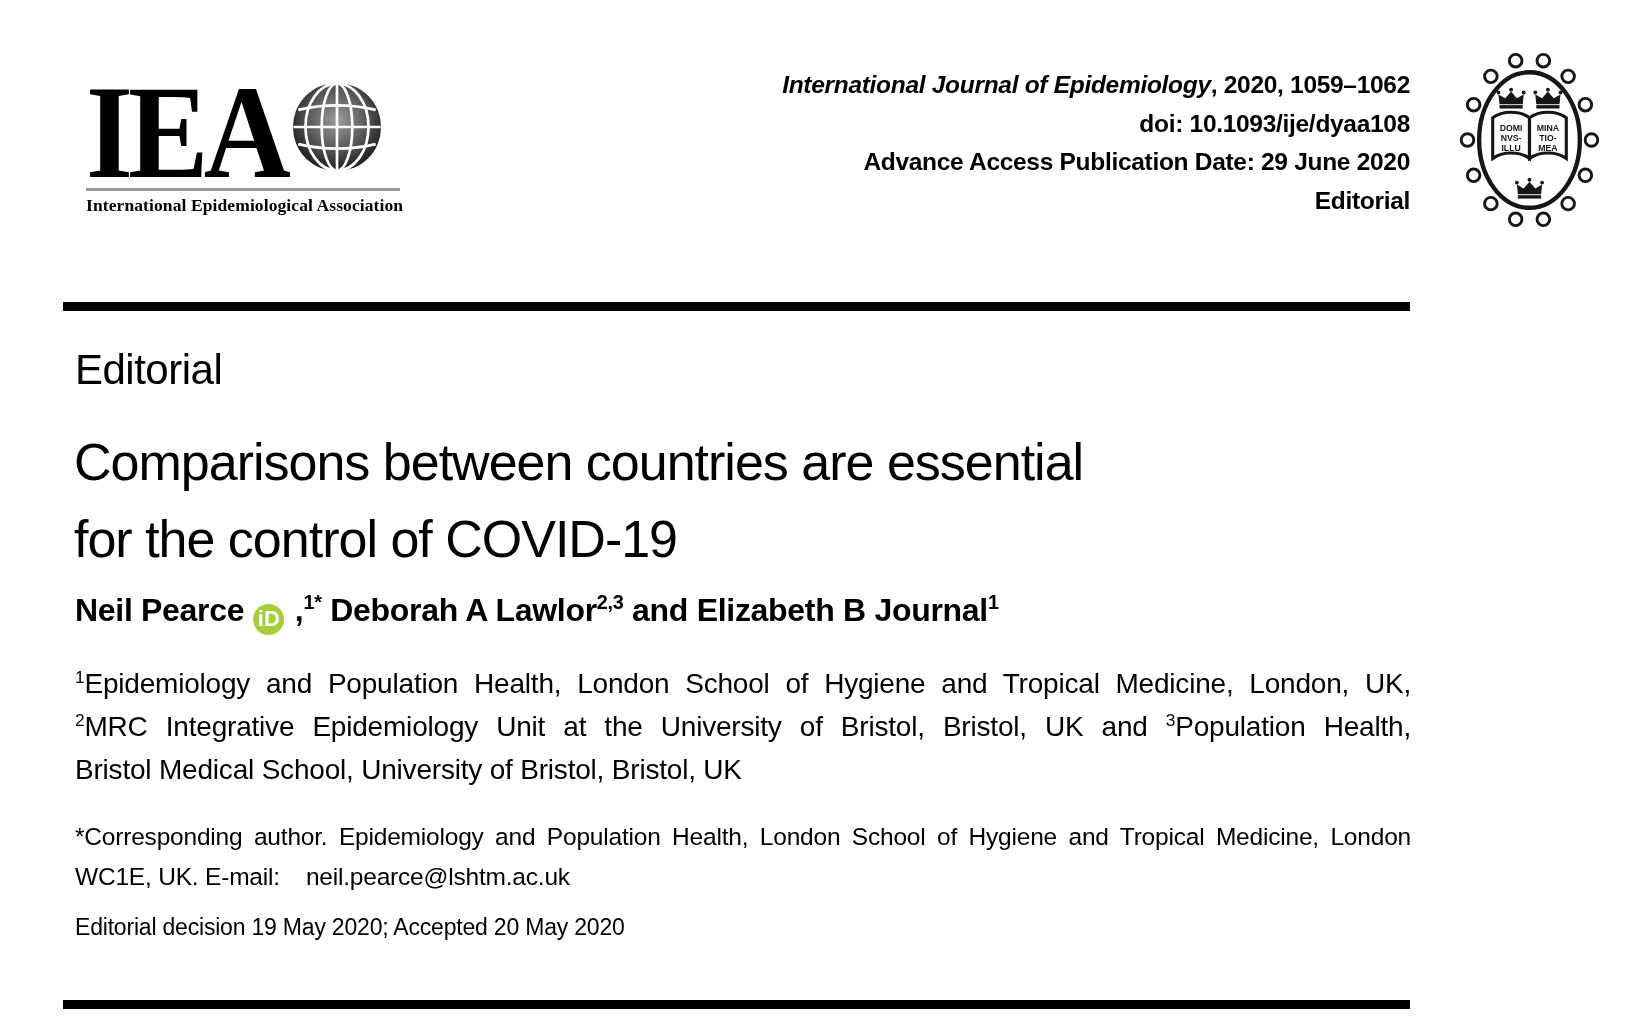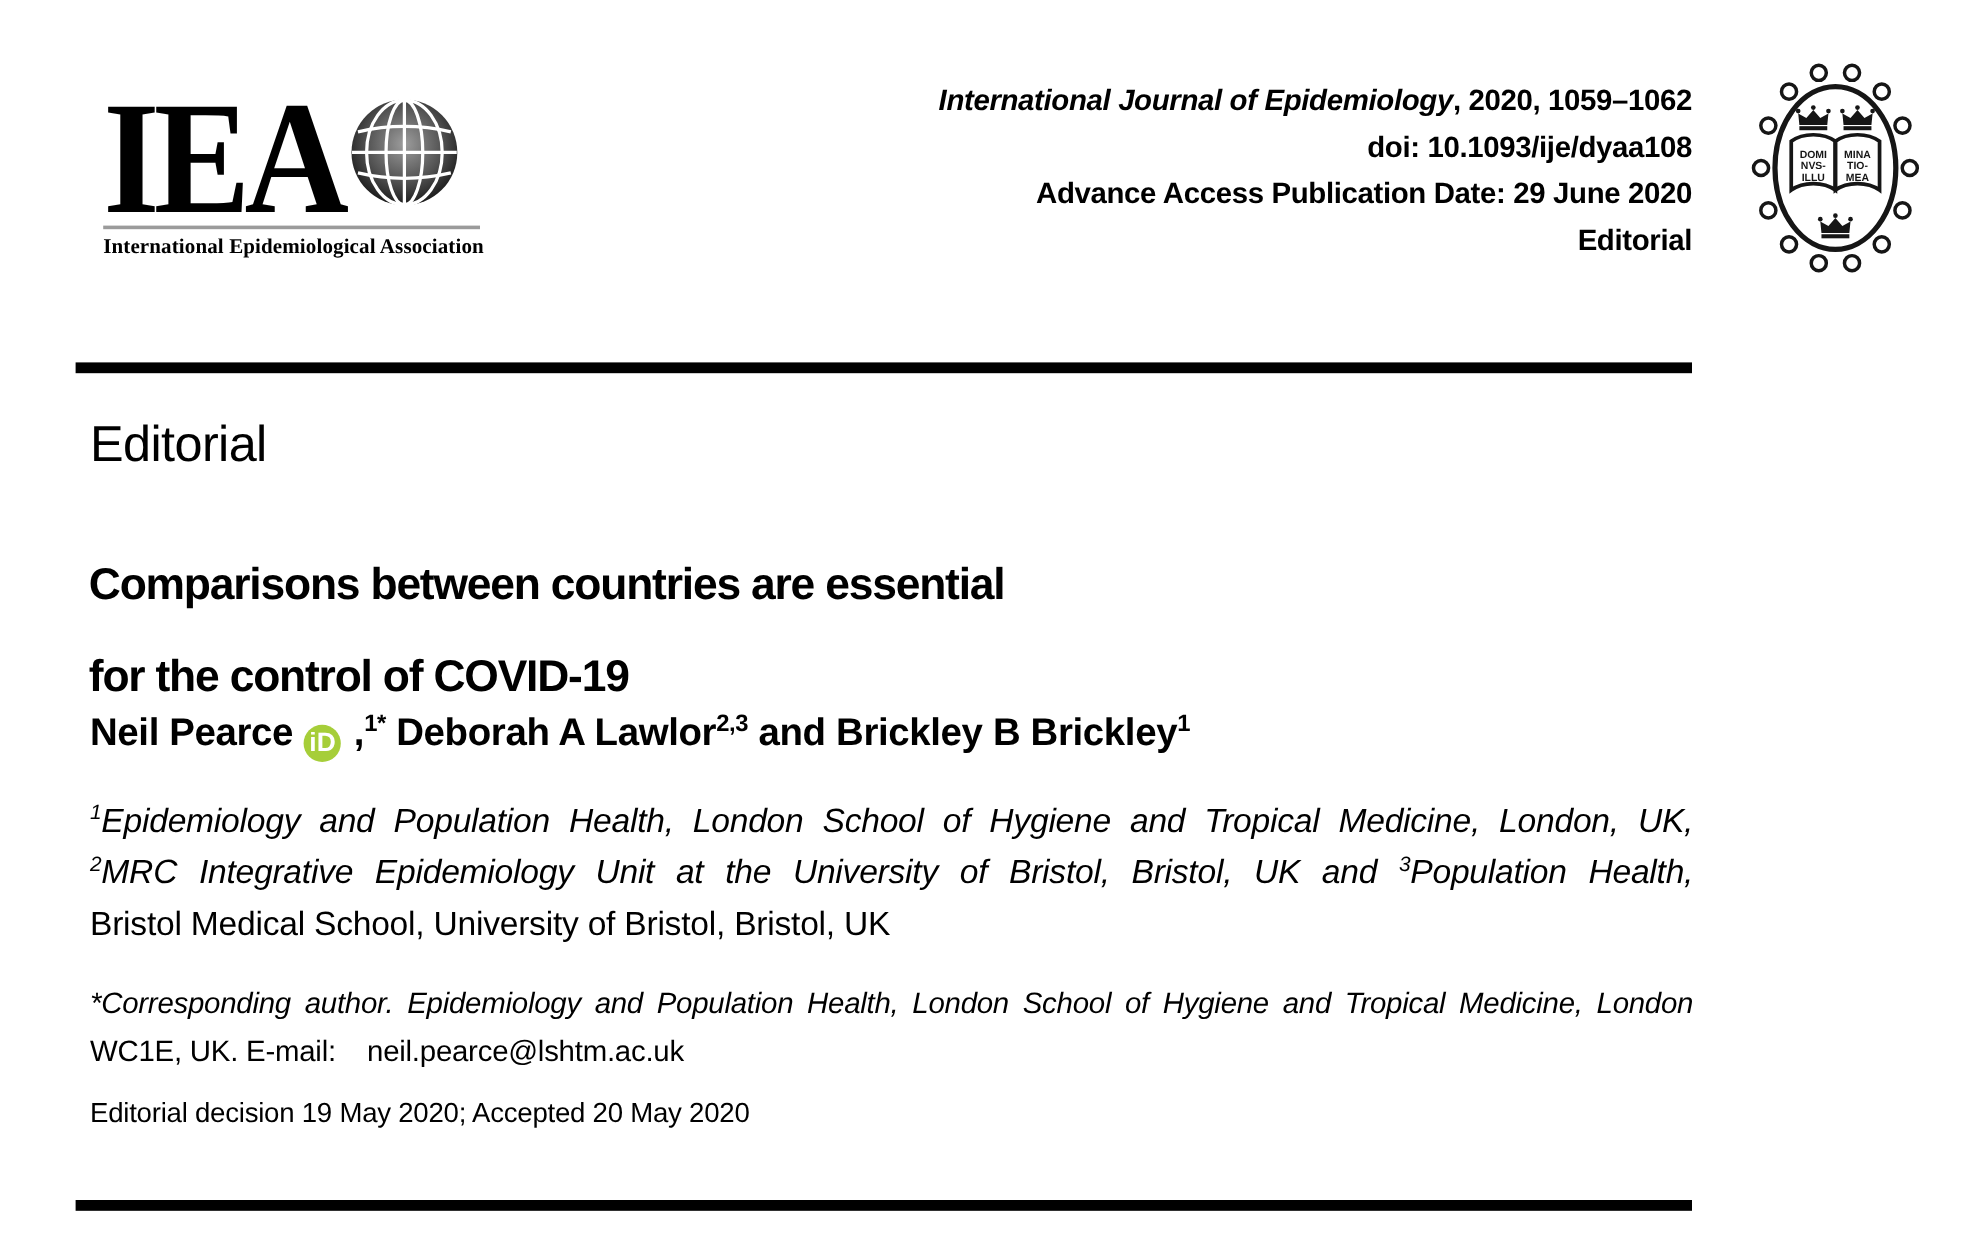--- a/index.html
+++ b/index.html
@@ -43,7 +43,7 @@
   
   .section{position:absolute;left:75px;top:346px;font-size:42px;letter-spacing:-0.5px;}
   .title{
-    position:absolute;left:74px;top:448px;font-size:37px;font-weight:700;
+    position:absolute;left:74px;top:424px;font-size:52px;font-weight:400;
     line-height:77px;letter-spacing:-1px;
   }
   .byline{position:absolute;left:75px;top:592px;font-size:32px;font-weight:700;letter-spacing:-0.3px;}

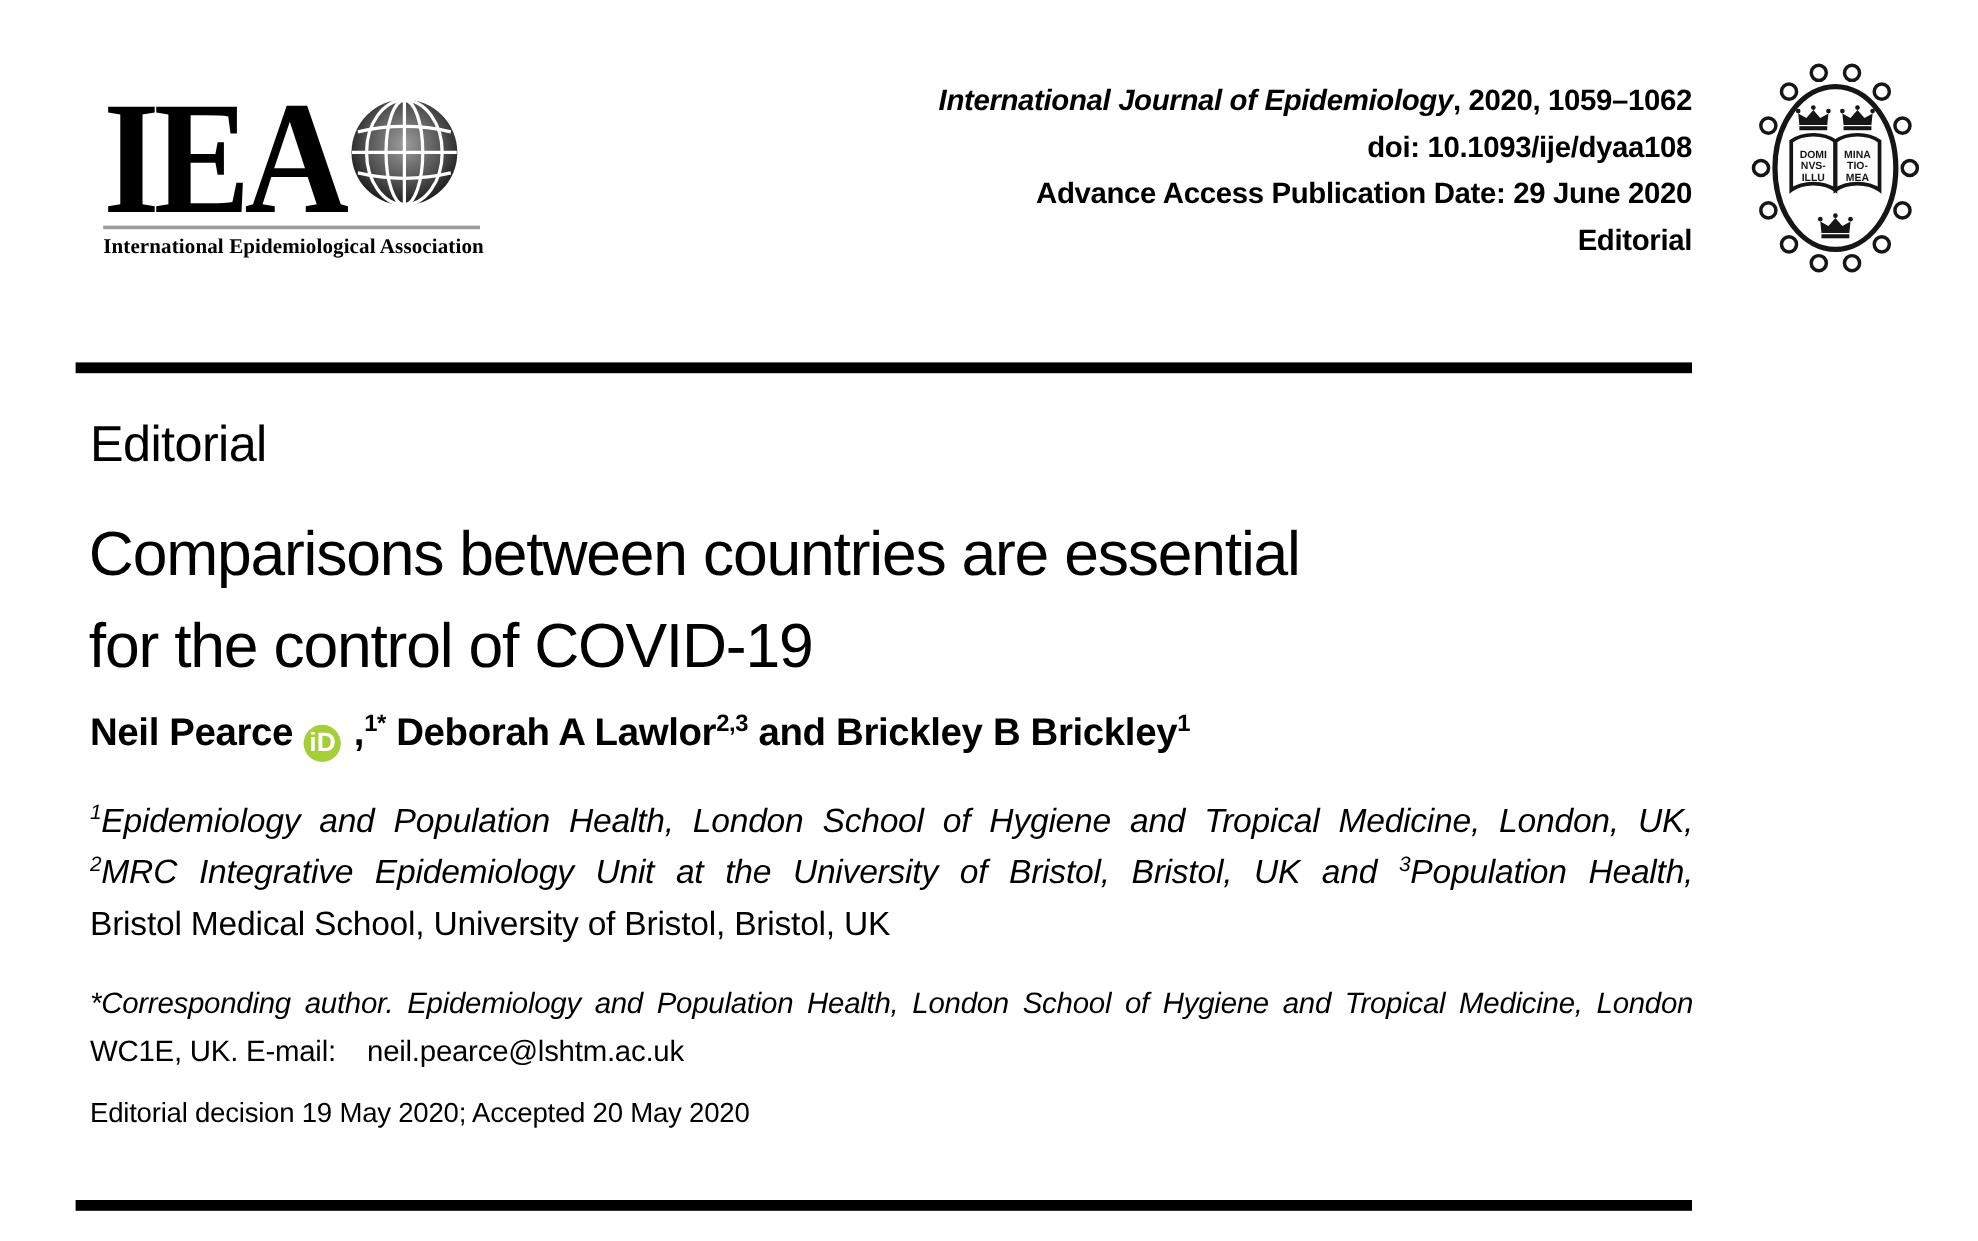--- a/index.html
+++ b/index.html
@@ -158,7 +158,7 @@
 </div>
 
 <div class="byline nw">
-  <span>Neil Pearce</span><span class="orcid">iD</span><span> ,</span><sup>1*</sup><span> Deborah A Lawlor</span><sup>2,3</sup><span> and Brickley B Brickley</span><sup>1</sup>
+  <span>Neil Pearce</span><span class="orcid">iD</span><span> ,</span><sup>1*</sup><span> Deborah A Lawlor</span><sup>2,3</sup><span> and Elizabeth B Journal</span><sup>1</sup>
 </div>
 
 <div class="aff">

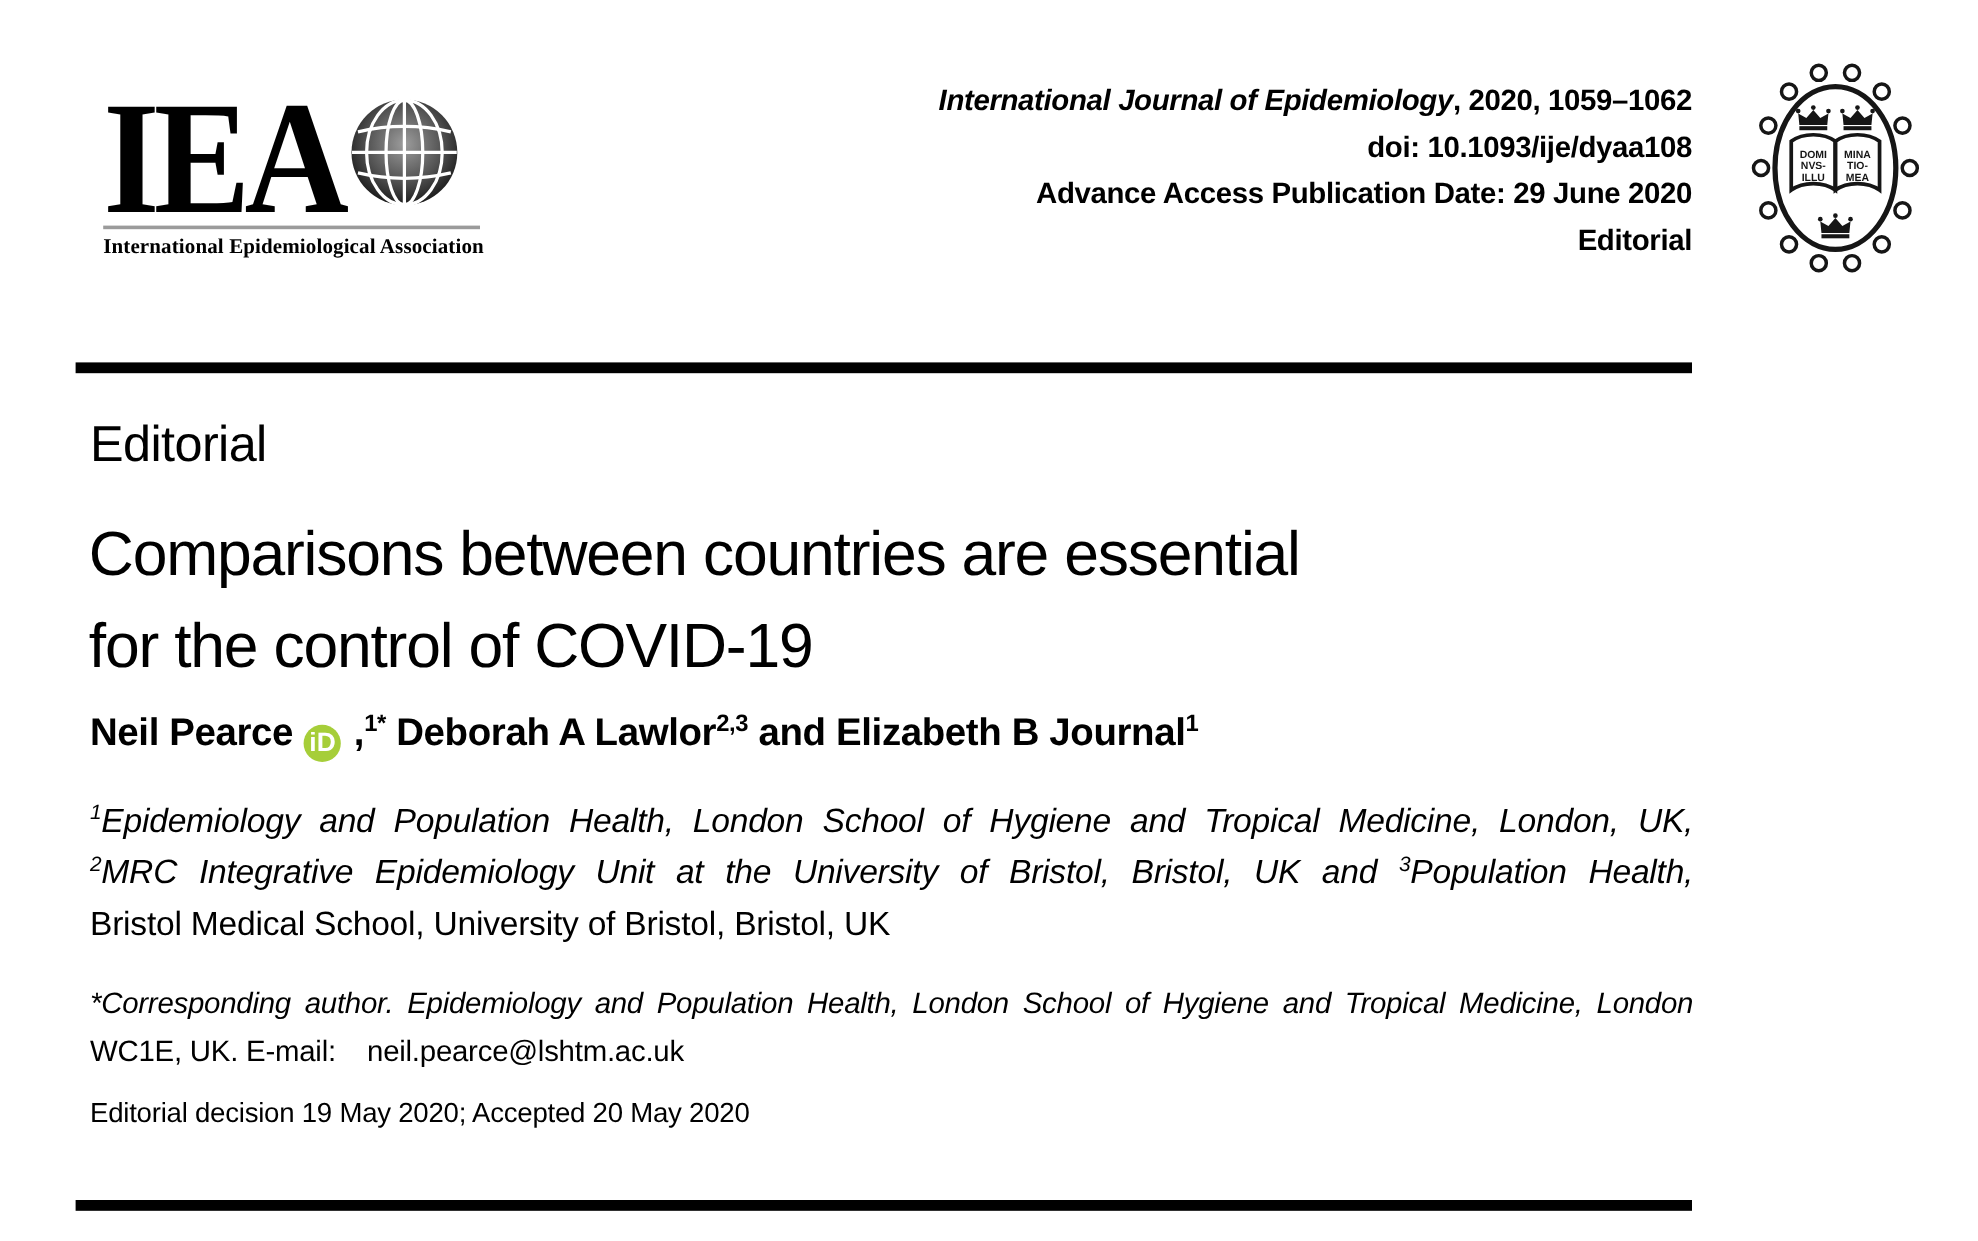--- a/index.html
+++ b/index.html
@@ -58,7 +58,7 @@
     position:absolute;left:75px;top:662px;width:1336px;
     font-size:28px;line-height:43px;letter-spacing:-0.2px;
   }
-  .just{text-align:justify;text-align-last:justify;font-style:italic;}
+  .just{text-align:justify;text-align-last:justify;}
   .corr{
     position:absolute;left:75px;top:817px;width:1336px;
     font-size:24.5px;line-height:40px;letter-spacing:-0.2px;

